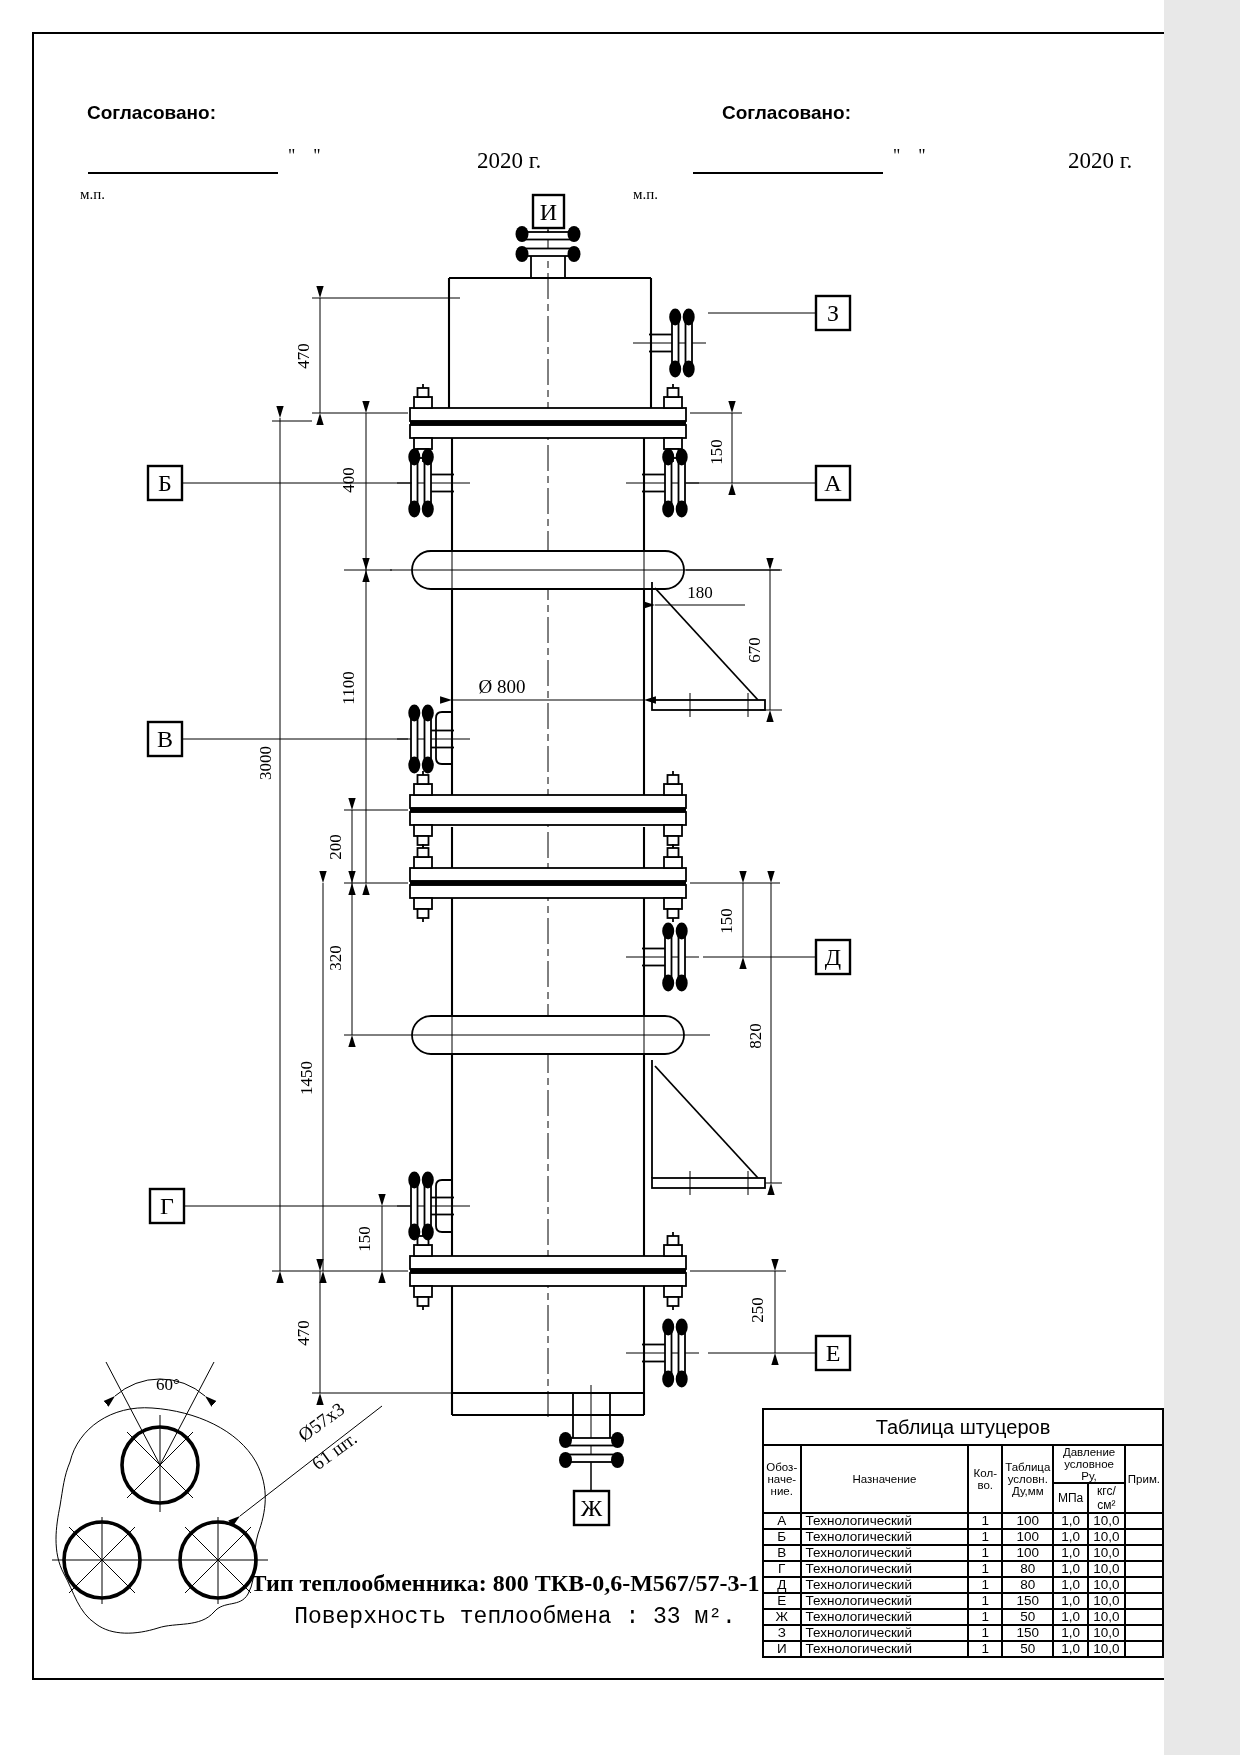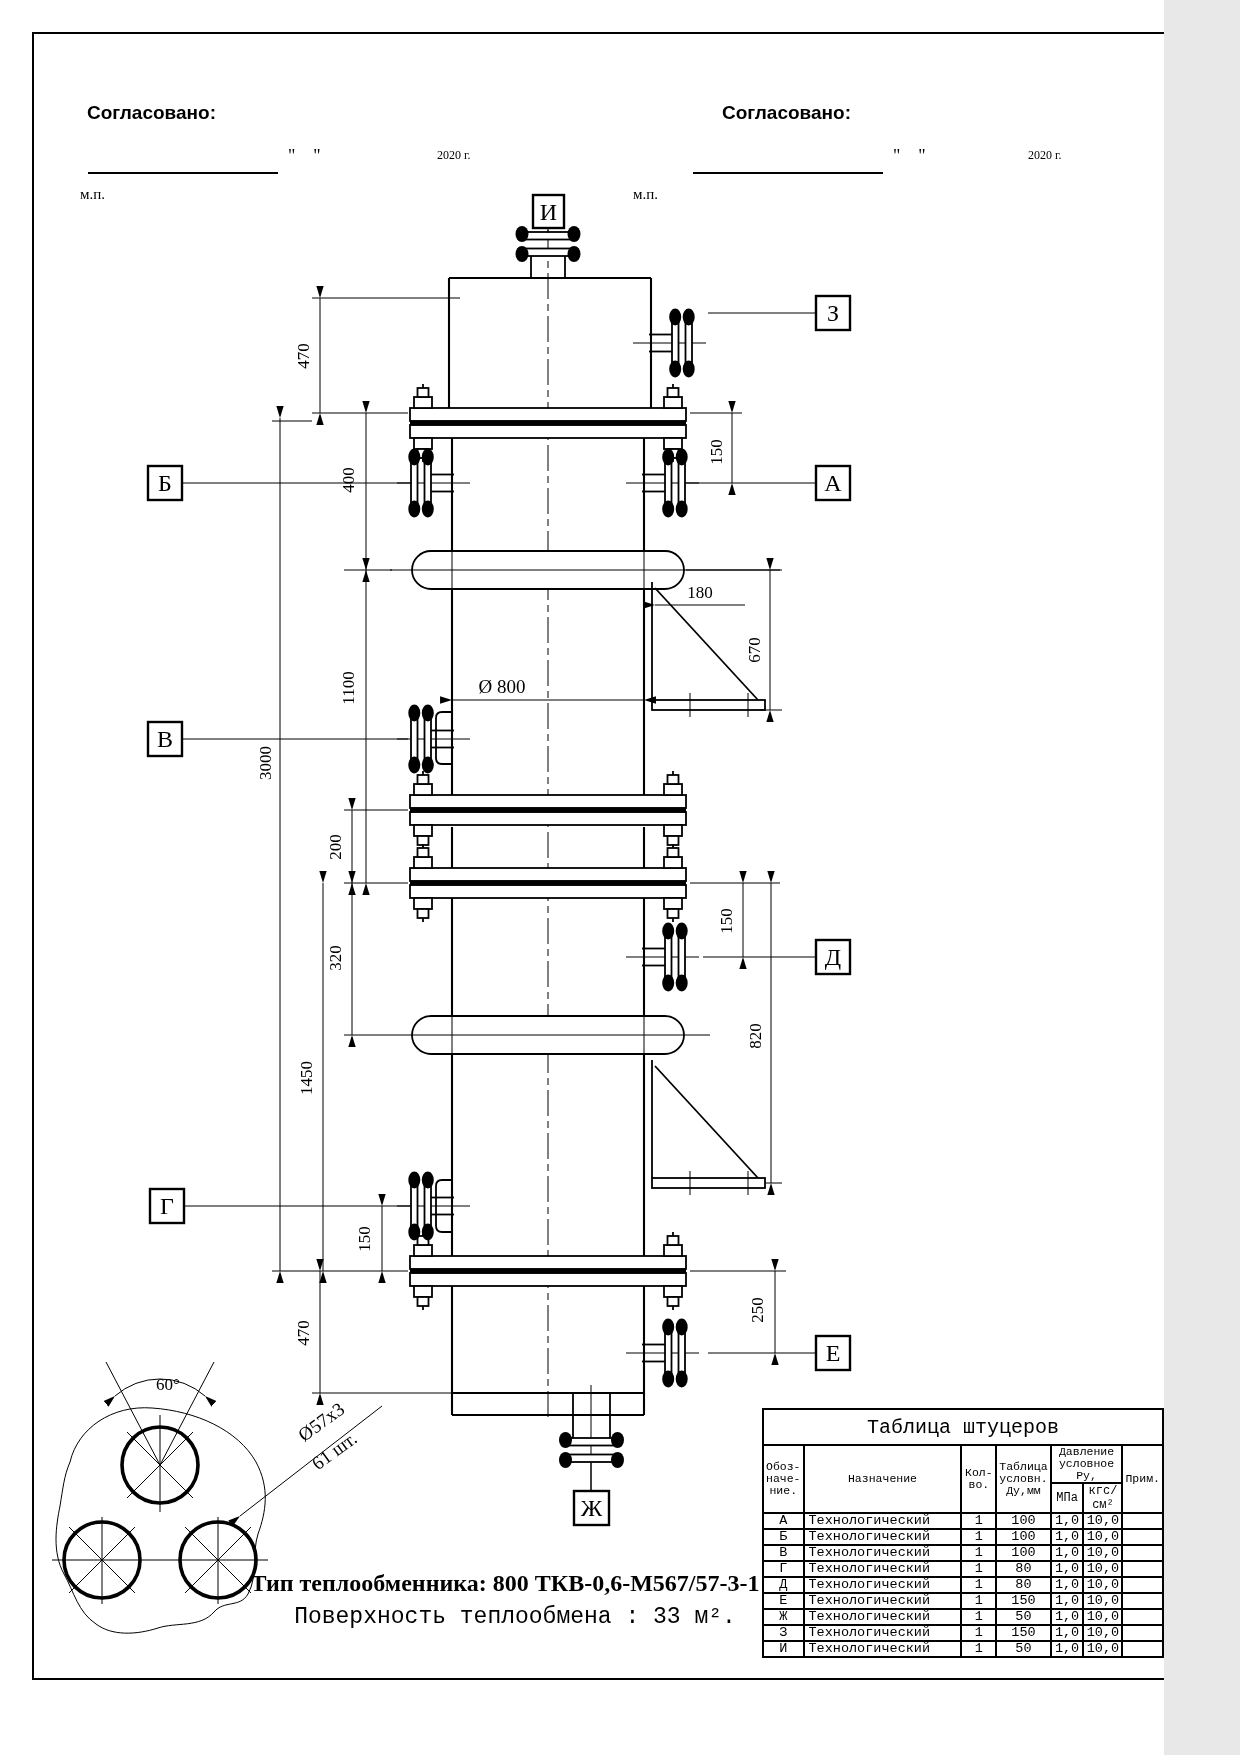--- a/index.html
+++ b/index.html
@@ -10,7 +10,7 @@
   .appr-title{font-family:"Liberation Sans","DejaVu Sans",sans-serif;font-weight:bold;font-size:19px;}
   .sigline{border-bottom:2px solid #000;height:1px;}
   .quotes{font-size:18px;white-space:pre;}
-  .year{font-size:12px;}
+  .year{font-size:23px;margin-left:40px;}
   .mp{font-size:15px;}
   .notes1{font-size:24px;white-space:nowrap;font-weight:bold;}
   .notes2{font-size:23px;white-space:nowrap;}

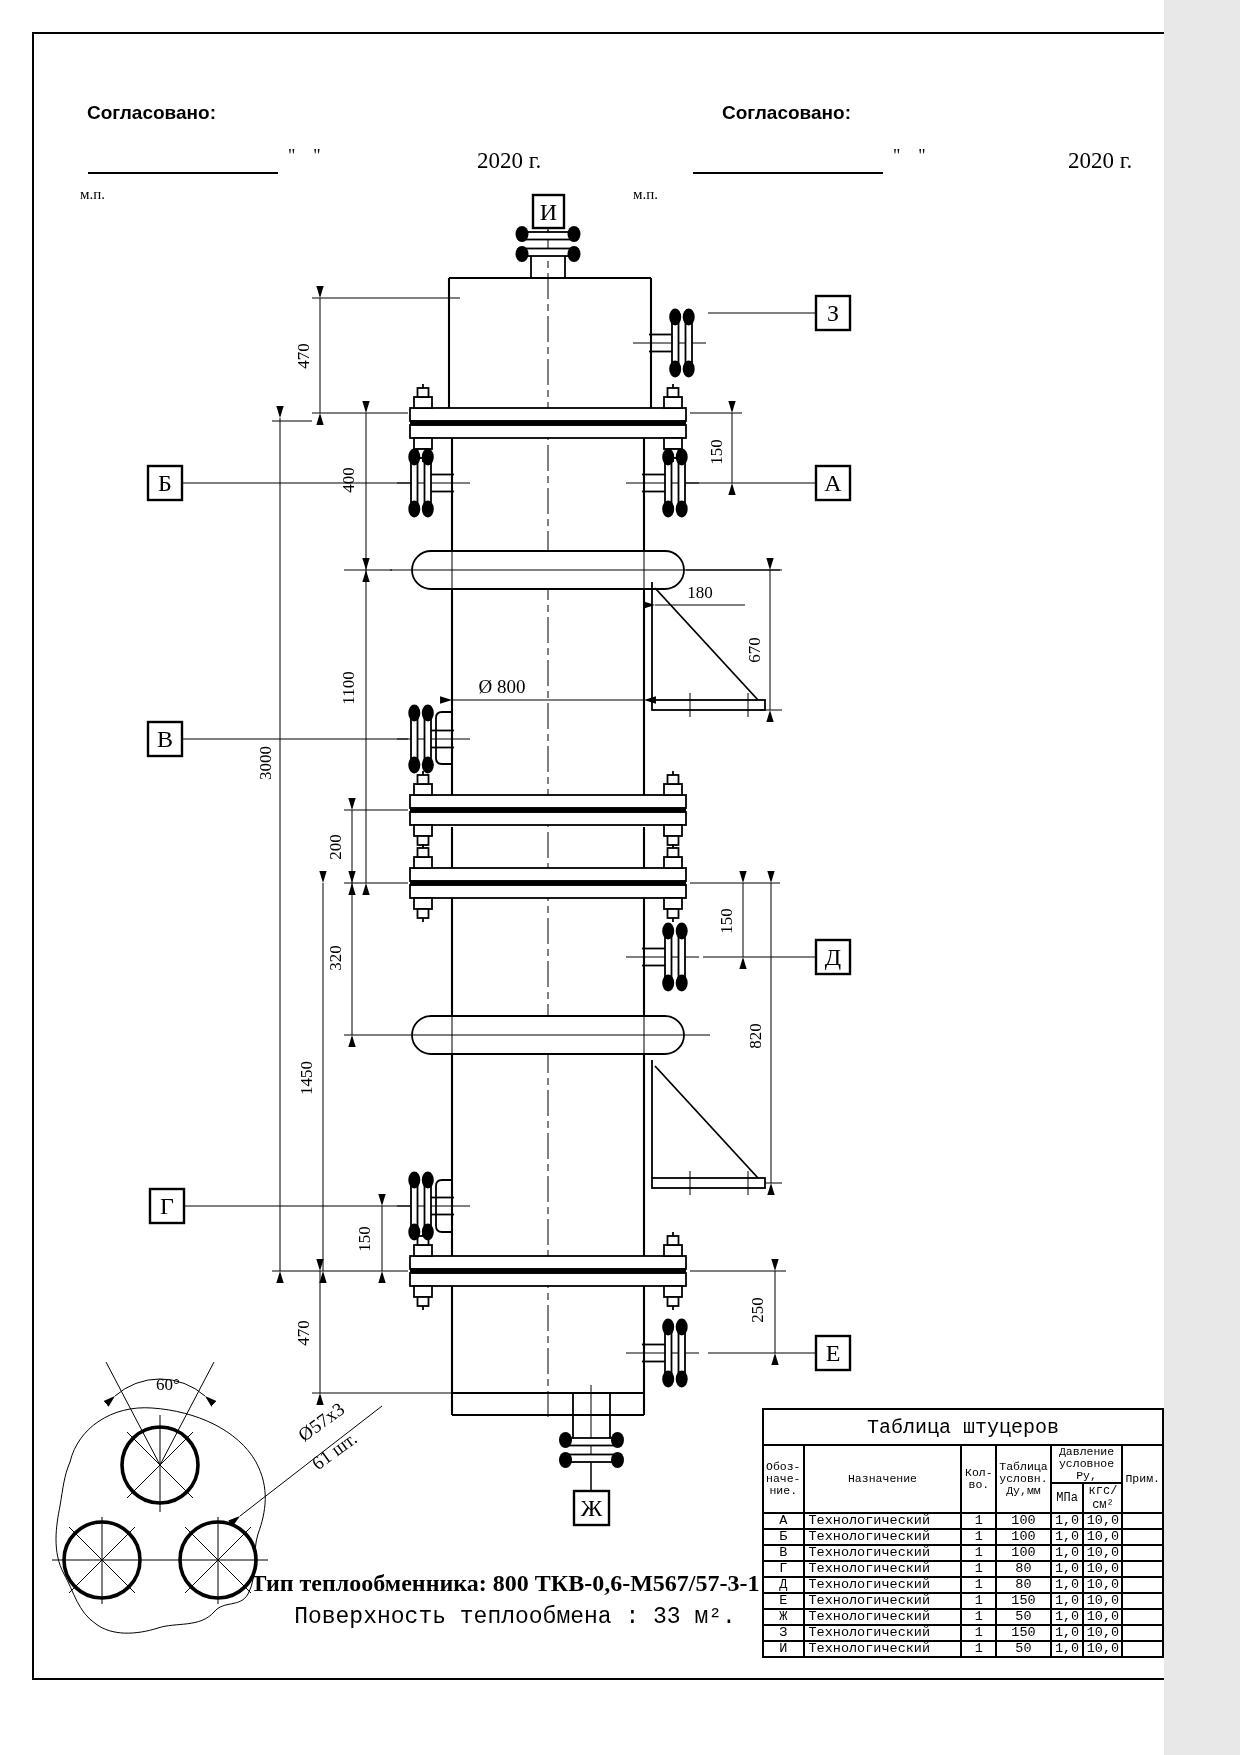--- a/index.html
+++ b/index.html
@@ -32,7 +32,7 @@
 
   
   .ntable{position:absolute;left:762px;top:1408px;border-collapse:collapse;table-layout:fixed;
-          font-family:Liberation Mono, monospace;}
+          font-family:Liberation Sans, sans-serif;}
   .ntable td{border:2px solid #000;padding:0 2px;text-align:center;vertical-align:middle;
              overflow:hidden;white-space:pre-line;}
   .ntable .title{font-size:20px;height:34px;}

